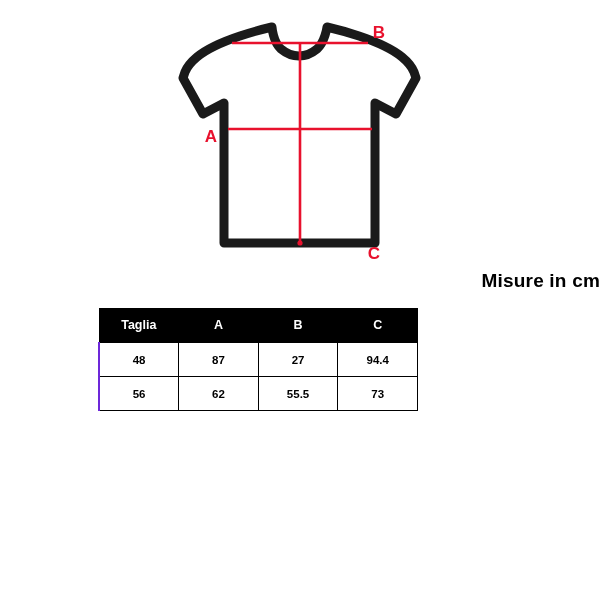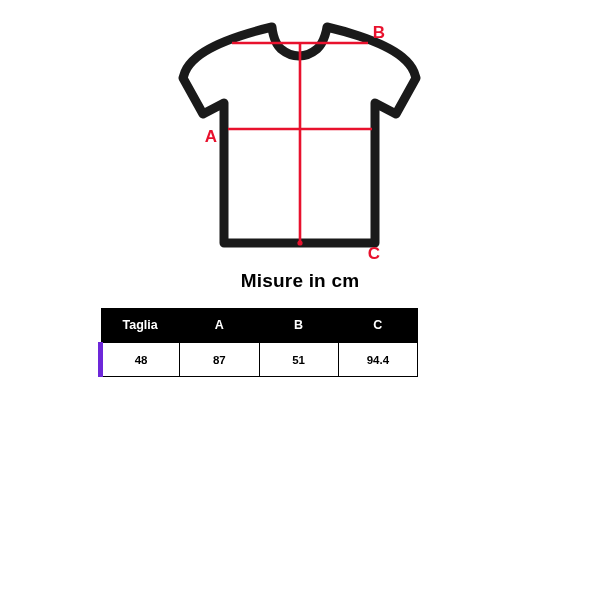--- a/index.html
+++ b/index.html
@@ -32,7 +32,7 @@
     left: 0;
     top: 270px;
     width: 600px;
-    text-align: center;
+    text-align: right;
     font-size: 19px;
     font-weight: bold;
     letter-spacing: 0.2px;

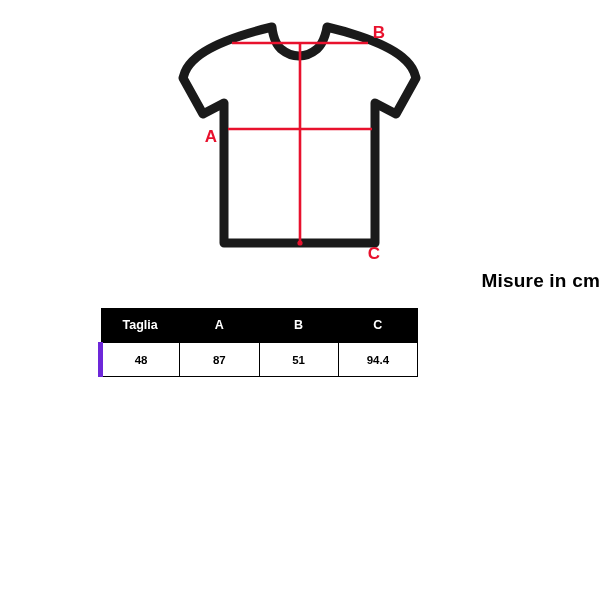--- a/index.html
+++ b/index.html
@@ -67,7 +67,7 @@
     border: 1px solid #000000;
   }
   table.size-table tr.body-row td:first-child {
-    border-left: 5px solid #6d28d9;
+    border-left: 2px solid #6d28d9;
   }
 </style>
 </head>

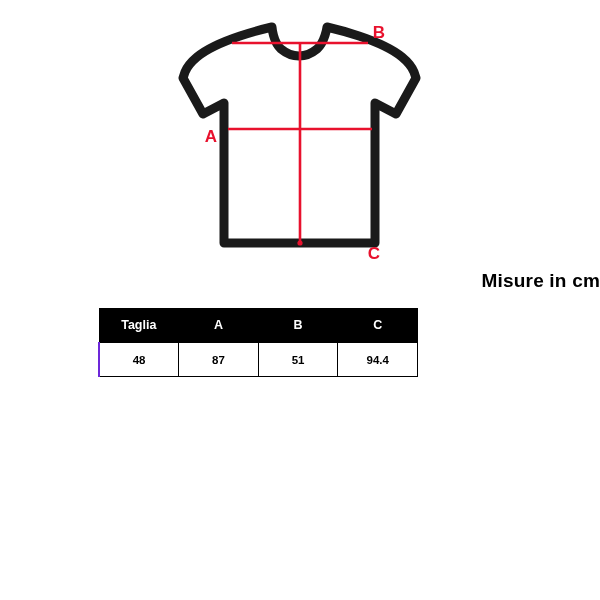--- a/index.html
+++ b/index.html
@@ -130,7 +130,7 @@
         <tr class="body-row">
           <td>48</td>
           <td>87</td>
-          <td>51</td>
+          <td>27</td>
           <td>94.4</td>
         </tr>
       </tbody>

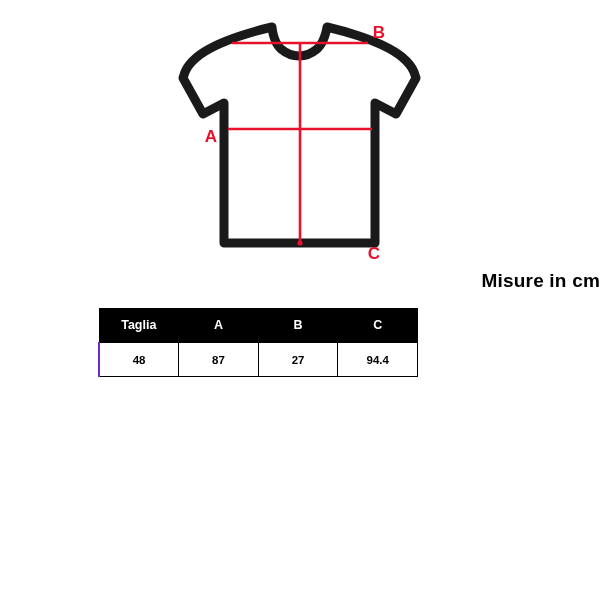--- a/index.html
+++ b/index.html
@@ -133,6 +133,12 @@
           <td>27</td>
           <td>94.4</td>
         </tr>
+        <tr class="body-row">
+          <td>56</td>
+          <td>62</td>
+          <td>55.5</td>
+          <td>73</td>
+        </tr>
       </tbody>
     </table>
   </div>

